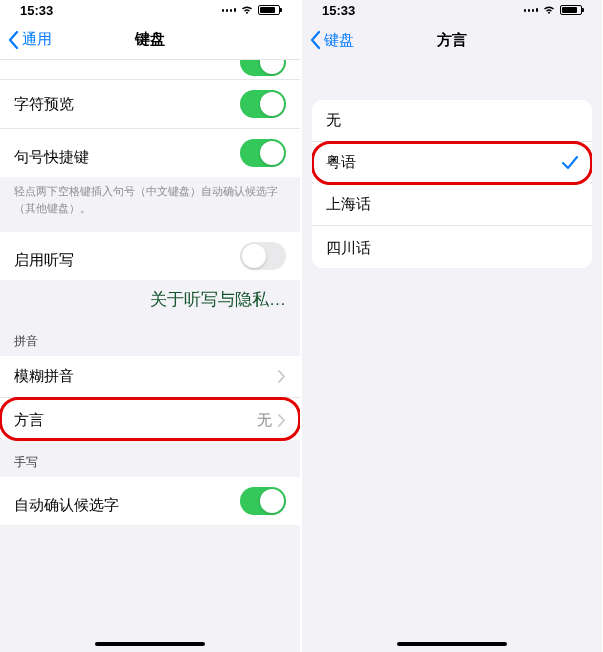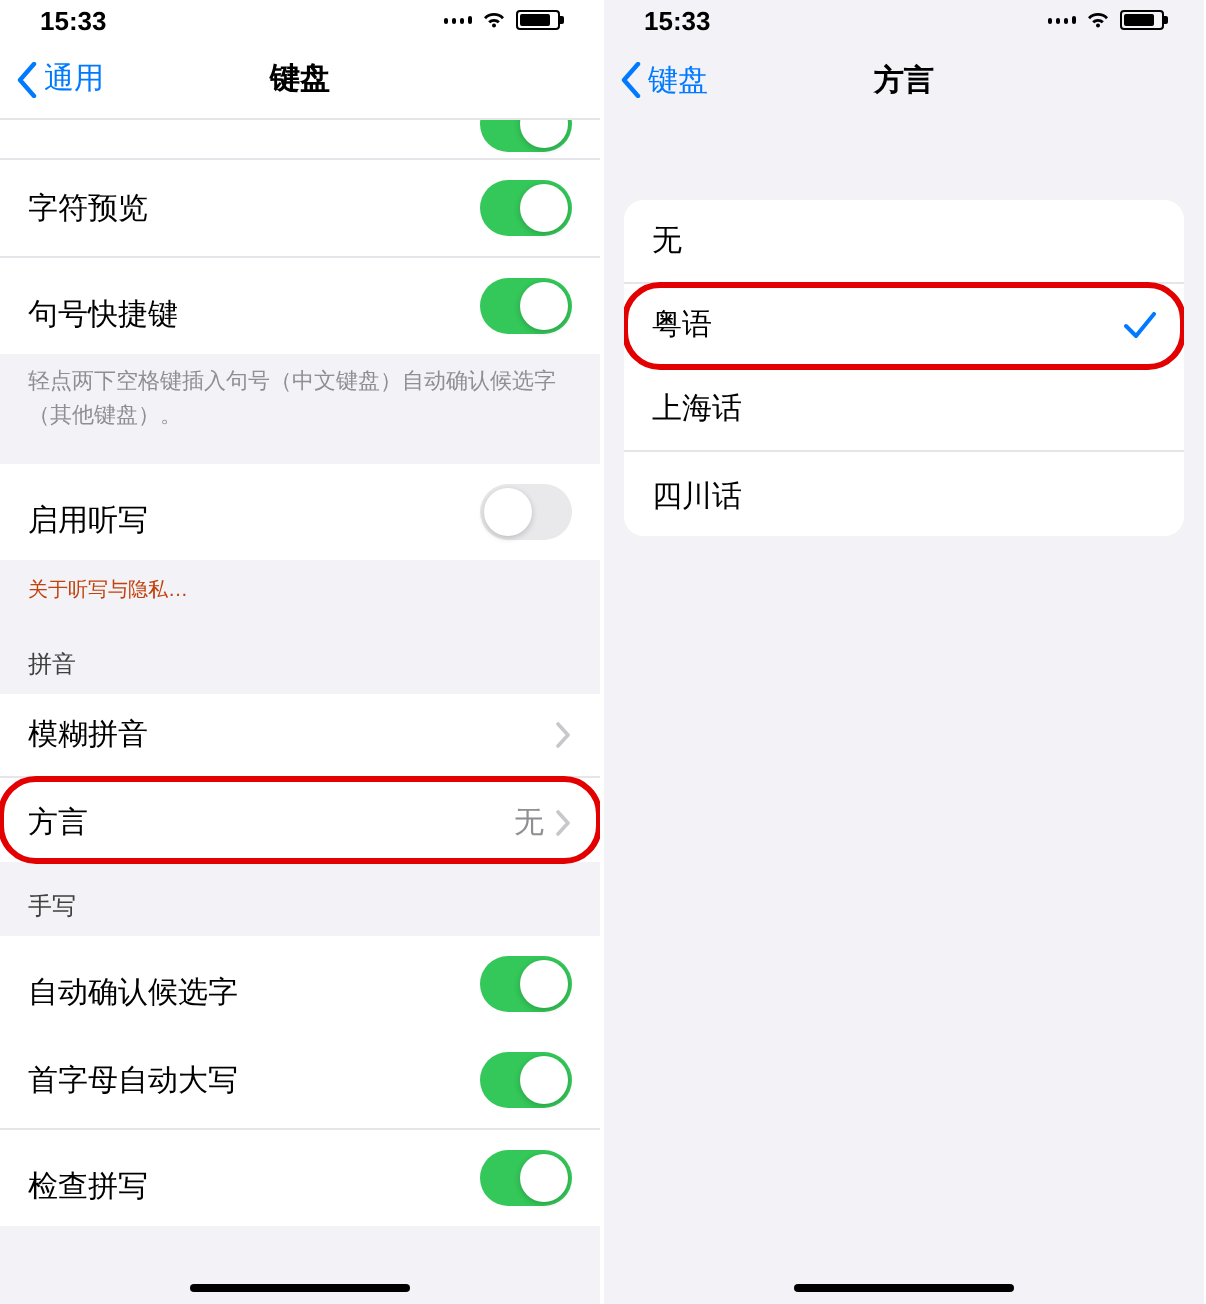--- a/index.html
+++ b/index.html
@@ -84,7 +84,7 @@
     .chevron-right { color: #c7c7cc; width: 8px; height: 13px; }
     .detail-text { color: #8e8e93; font-size: 15px; }
     .footer-text { font-size: 11px; color: #8e8e93; padding: 6px 14px; line-height: 1.5; }
-    .link-text { font-size: 10px; color: #c2410c; padding: 8px 14px; }
+    .link-text { font-size: 17px; color: #14532d; padding: 8px 14px; text-align: right; }
     .section-header { font-size: 12px; color: #404040; padding: 14px 14px 6px; }
     .highlight-red { outline: 3px solid #e20000; outline-offset: -2px; border-radius: 18px; }
     .checkmark { color: #007aff; width: 16px; height: 14px; }

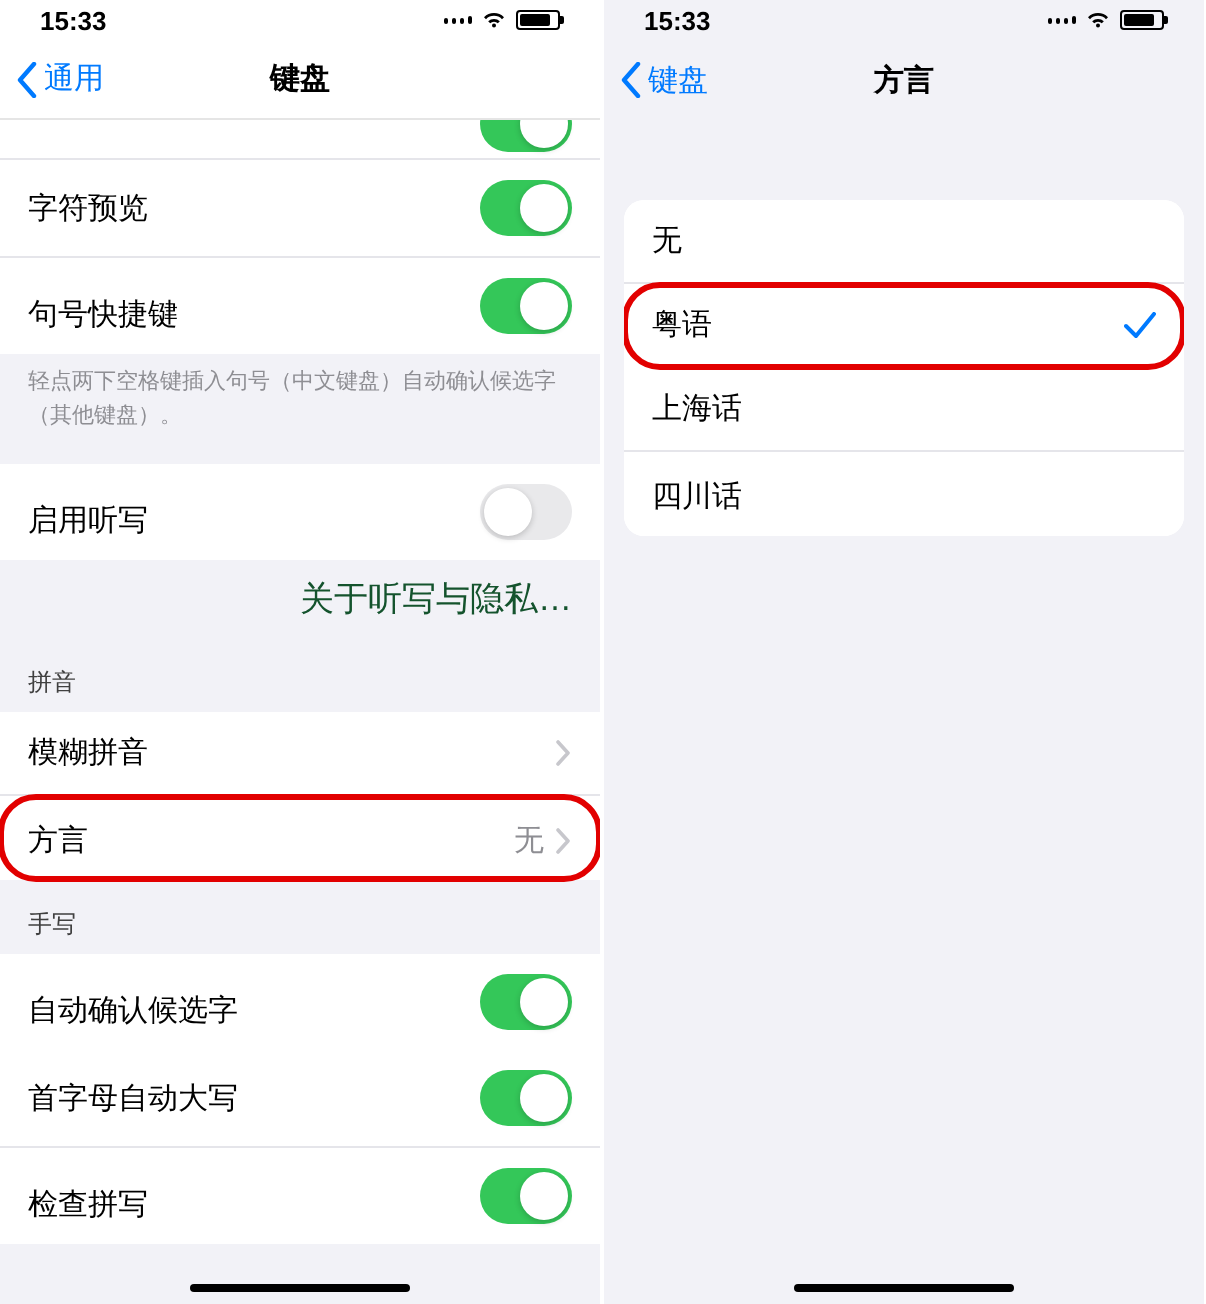--- a/index.html
+++ b/index.html
@@ -183,17 +183,6 @@
       </div>
     </div>
 
-    <div class="group">
-      <div class="row">
-        <span>首字母自动大写</span>
-        <div class="toggle on"></div>
-      </div>
-      <div class="row">
-        <span>检查拼写</span>
-        <div class="toggle on"></div>
-      </div>
-
-    </div>
   </div>
   <div class="home-indicator"></div>
 </div>

